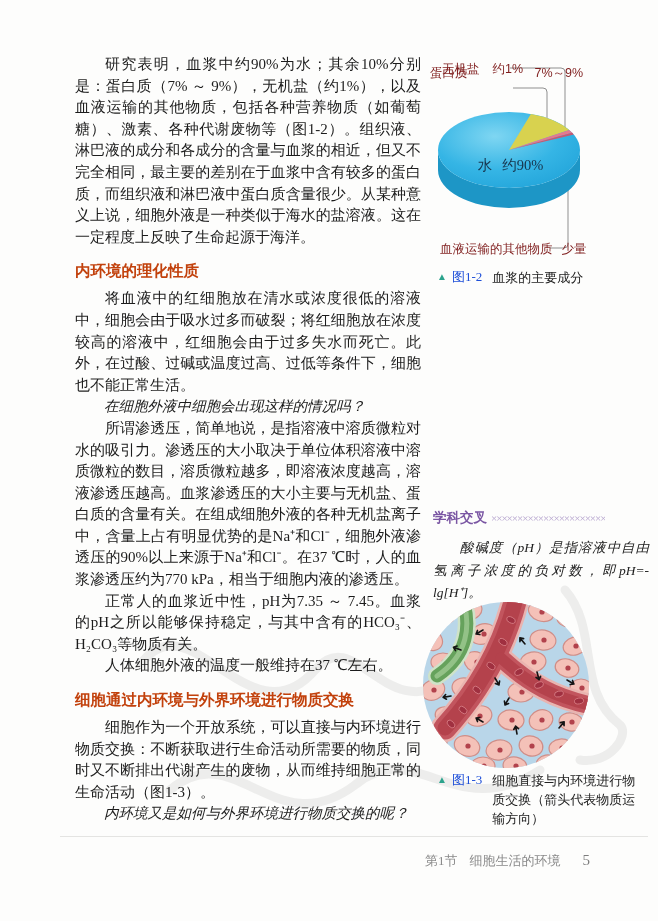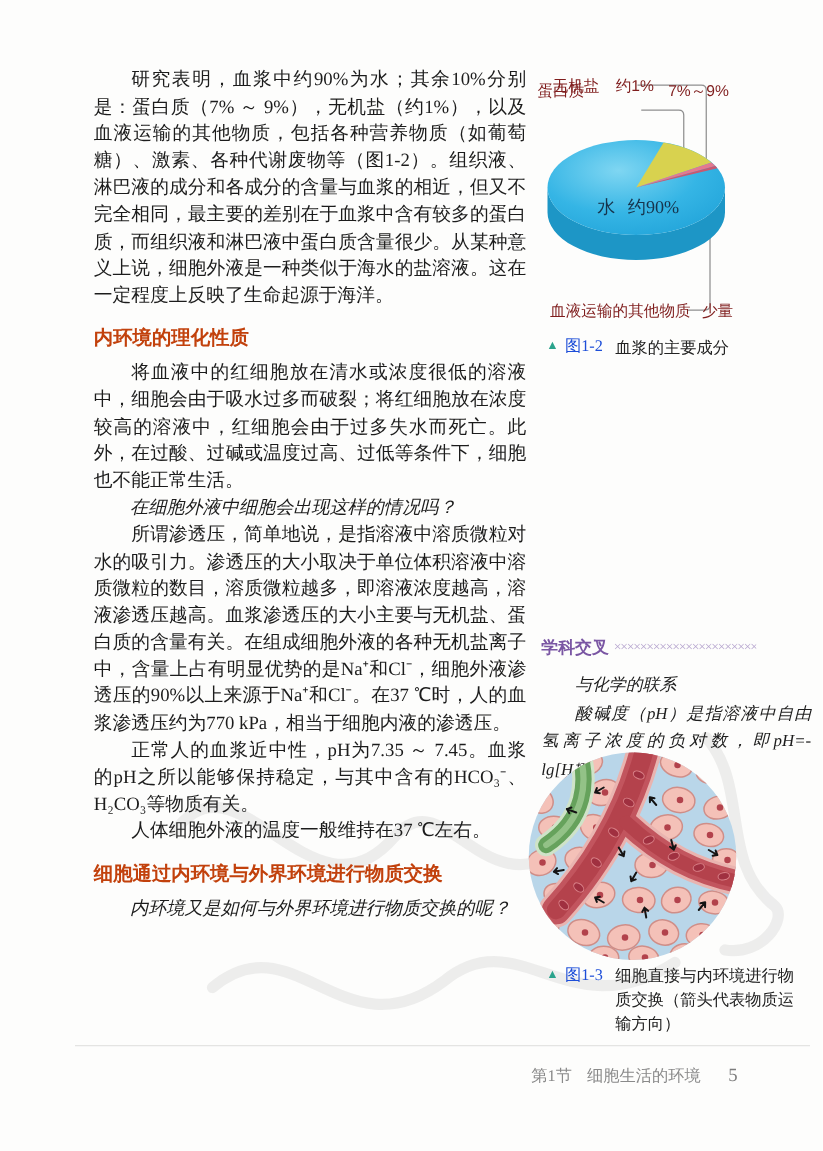--- a/index.html
+++ b/index.html
@@ -152,7 +152,6 @@
       <span class="cross-chain">××××××××××××××××××××××</span>
     </div>
     <div class="cross-body">
-      <p>与化学的联系</p>
       <p>酸碱度（pH）是指溶液中自由氢离子浓度的负对数，即pH=-lg[H⁺]。</p>
     </div>
   </aside>

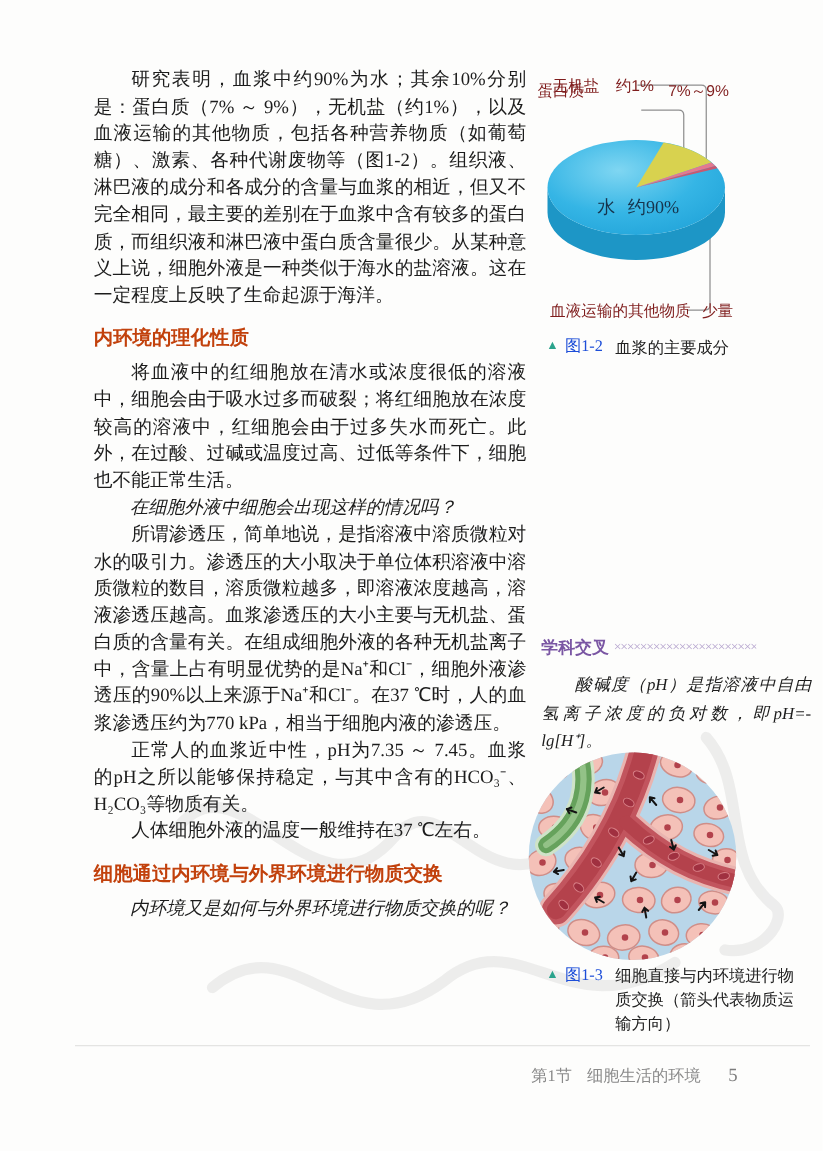--- a/index.html
+++ b/index.html
@@ -91,6 +91,7 @@
     <p class="para">人体细胞外液的温度一般维持在37 ℃左右。</p>
 
     <h2 class="section-heading">细胞通过内环境与外界环境进行物质交换</h2>
+    <p class="para">细胞作为一个开放系统，可以直接与内环境进行物质交换：不断获取进行生命活动所需要的物质，同时又不断排出代谢产生的废物，从而维持细胞正常的生命活动（图1-3）。</p>
     <p class="para kai">内环境又是如何与外界环境进行物质交换的呢？</p>
   </main>
 

